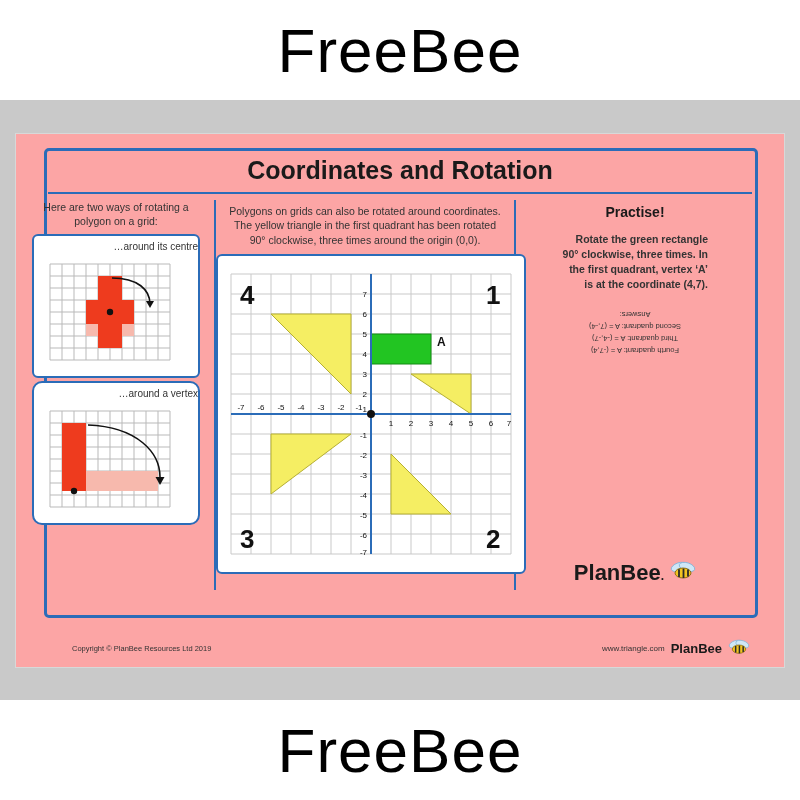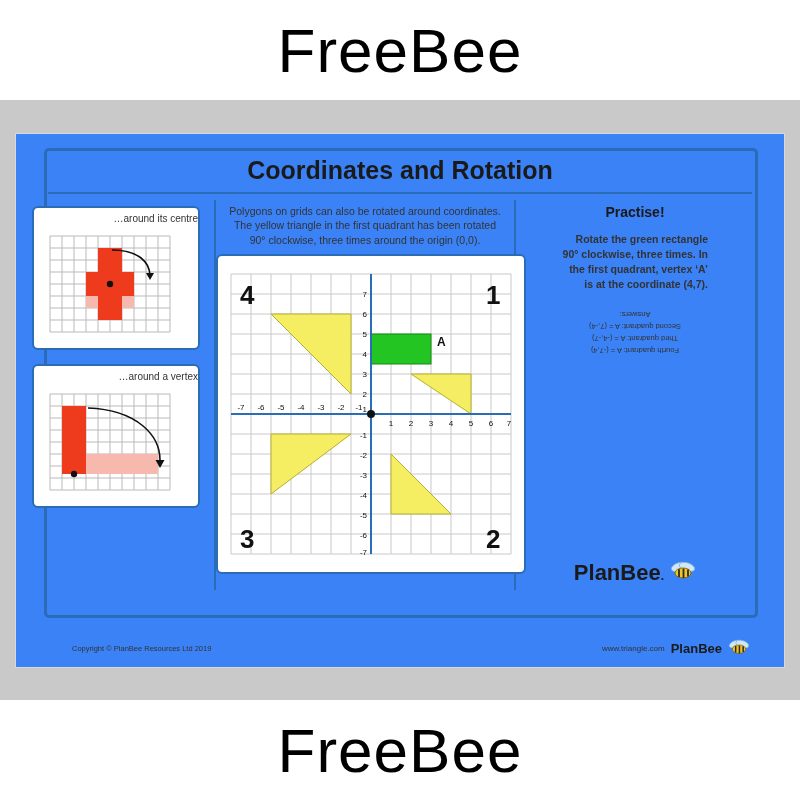--- a/index.html
+++ b/index.html
@@ -20,7 +20,7 @@
     background:#c9c9c9;display:flex;align-items:center;justify-content:center;
   }
   .poster{
-    width:770px;height:535px;background:#3b82f6;border:1px solid #d8d8d8;
+    width:770px;height:535px;background:#fca5a5;border:1px solid #d8d8d8;
     position:relative;box-sizing:border-box;
   }
   .inner-frame{

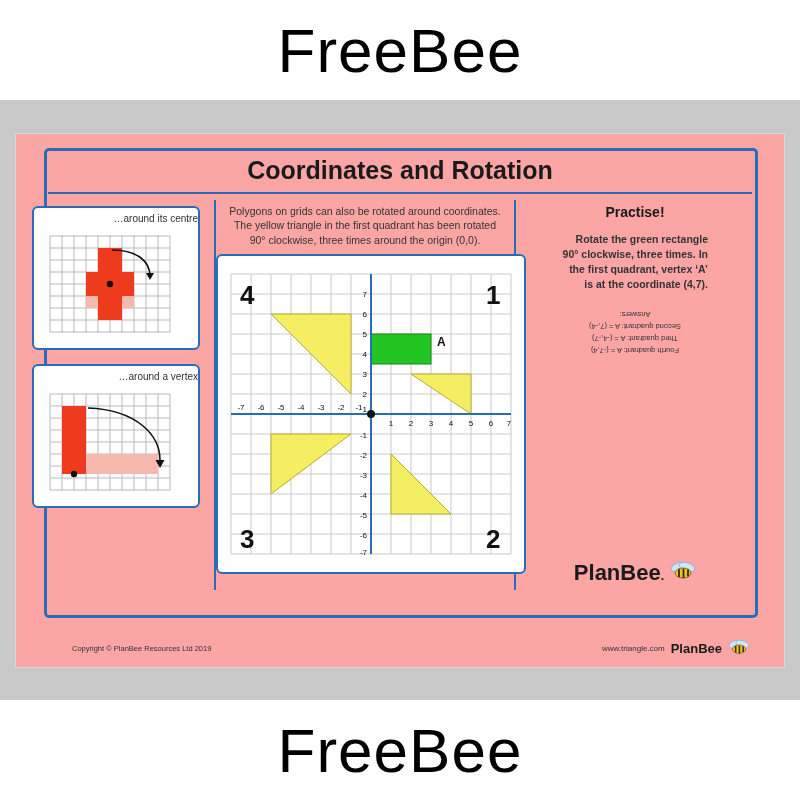--- a/index.html
+++ b/index.html
@@ -108,6 +108,7 @@
     <div class="title-rule"></div>
 
     <div class="col-left">
+      <div class="caption">Here are two ways of rotating a polygon on a grid:</div>
 
       <div class="sub-box">
         <div class="sub-label">…around its centre</div>

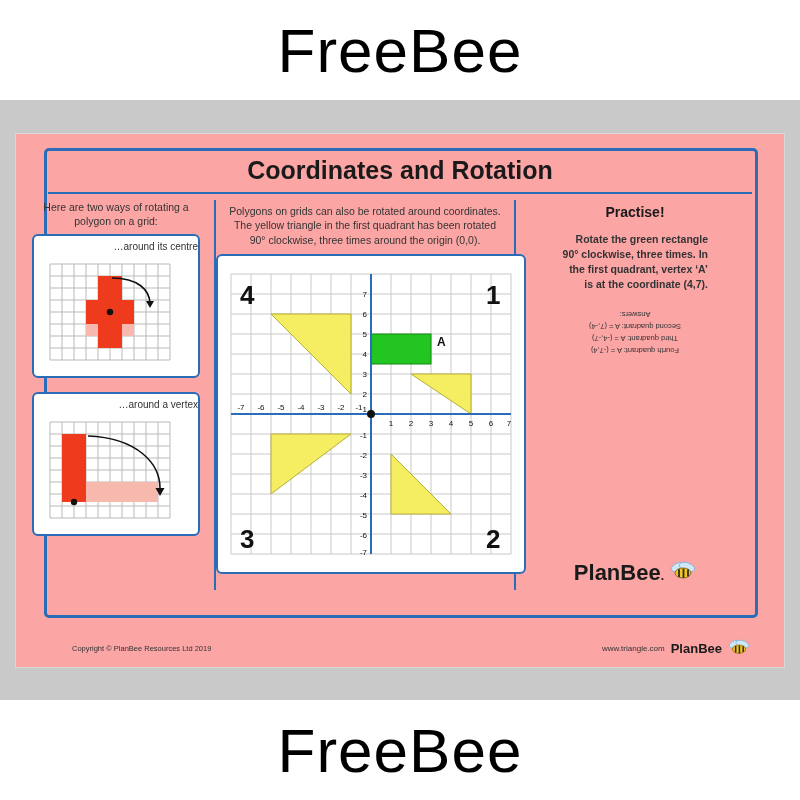--- a/index.html
+++ b/index.html
@@ -150,7 +150,7 @@
         </div>
       </div>
 
-      <div class="sub-box" style="margin-top:14px;">
+      <div class="sub-box" style="margin-top:3px;border-radius:10px;">
         <div class="sub-label">…around a vertex</div>
         <div class="gridbox">
           <svg width="152" height="112" viewBox="0 0 152 112">

